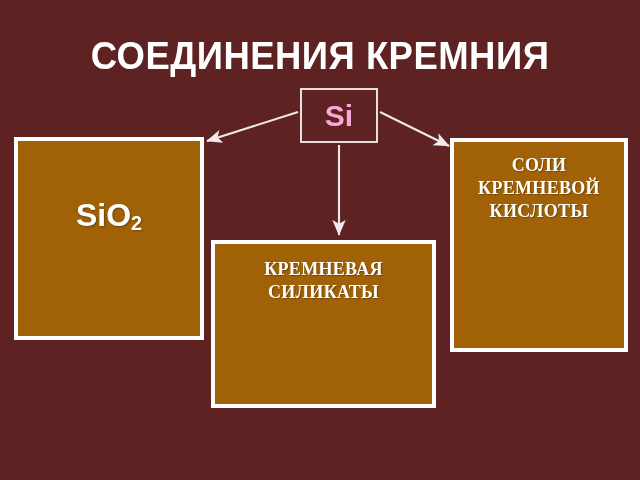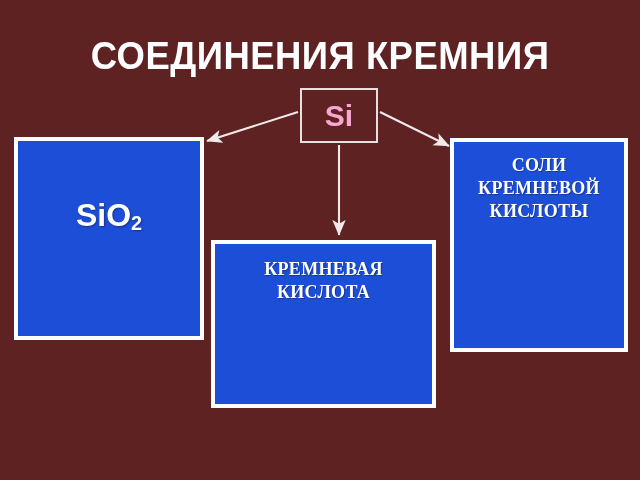--- a/index.html
+++ b/index.html
@@ -66,7 +66,7 @@
   .node {
     position: absolute;
     box-sizing: border-box;
-    background: #1d4ed8;
+    background: #a16207;
     border: 4px solid #ffffff;
     color: #ffffff;
     text-align: center;

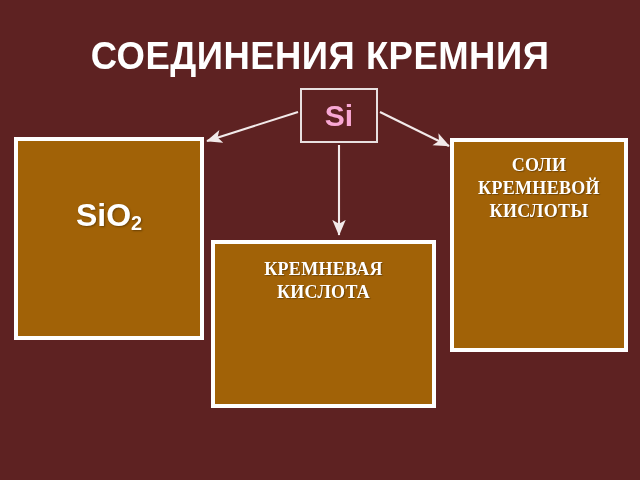--- a/index.html
+++ b/index.html
@@ -173,7 +173,7 @@
 
   <div class="node" id="node-acid">
     <div class="heading">КРЕМНЕВАЯ
-КИСЛОТА</div>
+СИЛИКАТЫ</div>
   </div>
 
   <div class="node" id="node-salts">

